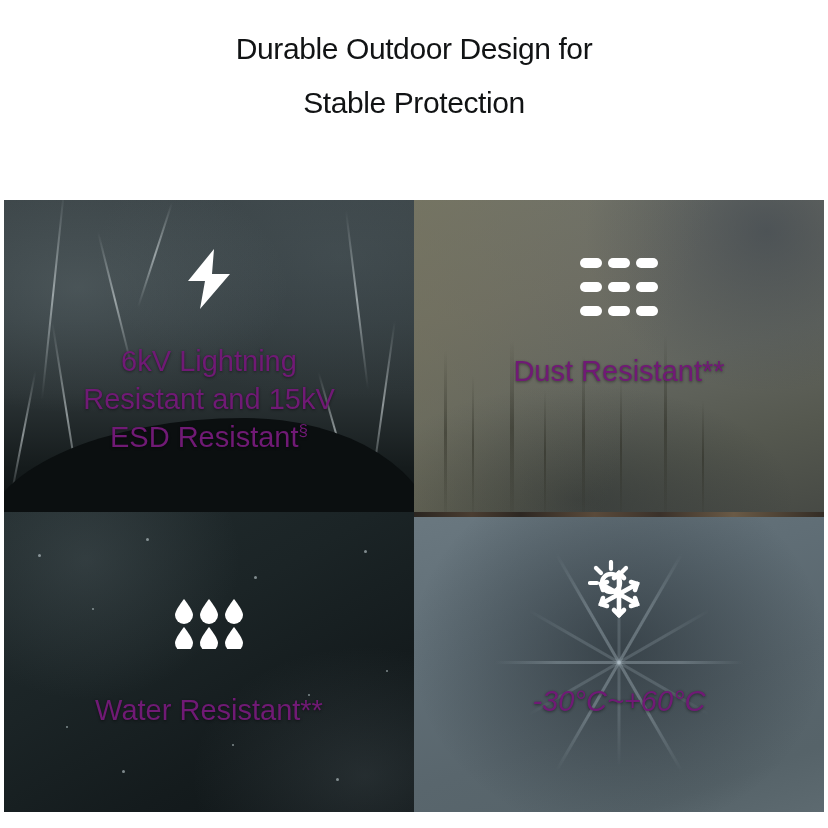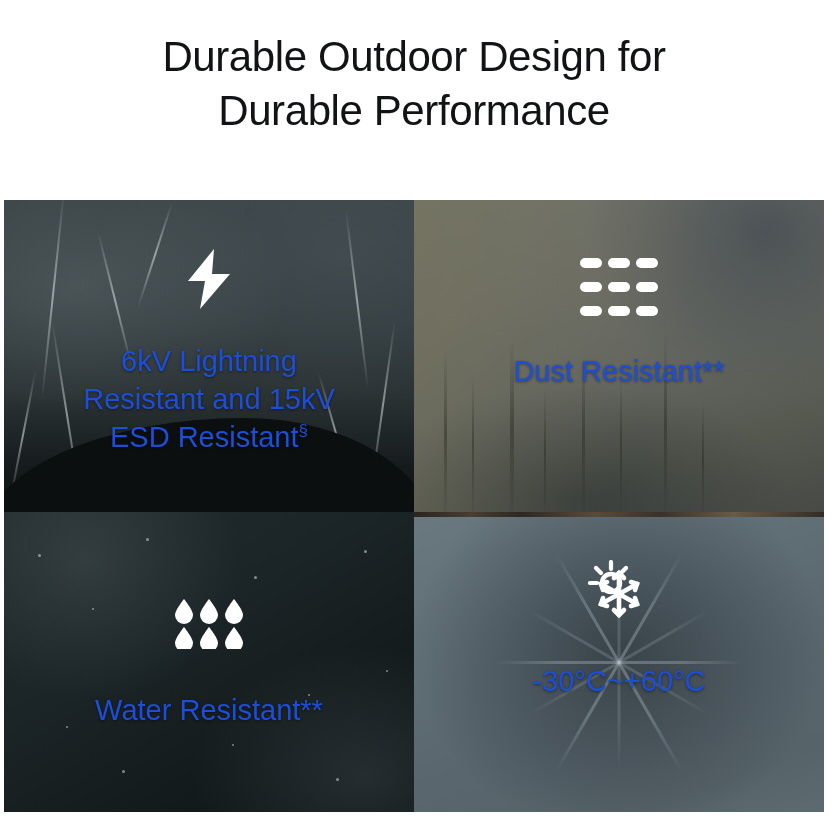--- a/index.html
+++ b/index.html
@@ -30,7 +30,7 @@
     width: 828px;
     text-align: center;
     color: #111314;
-    font-size: 42px;
+    font-size: 30px;
     line-height: 54px;
     font-weight: 400;
     letter-spacing: -0.4px;

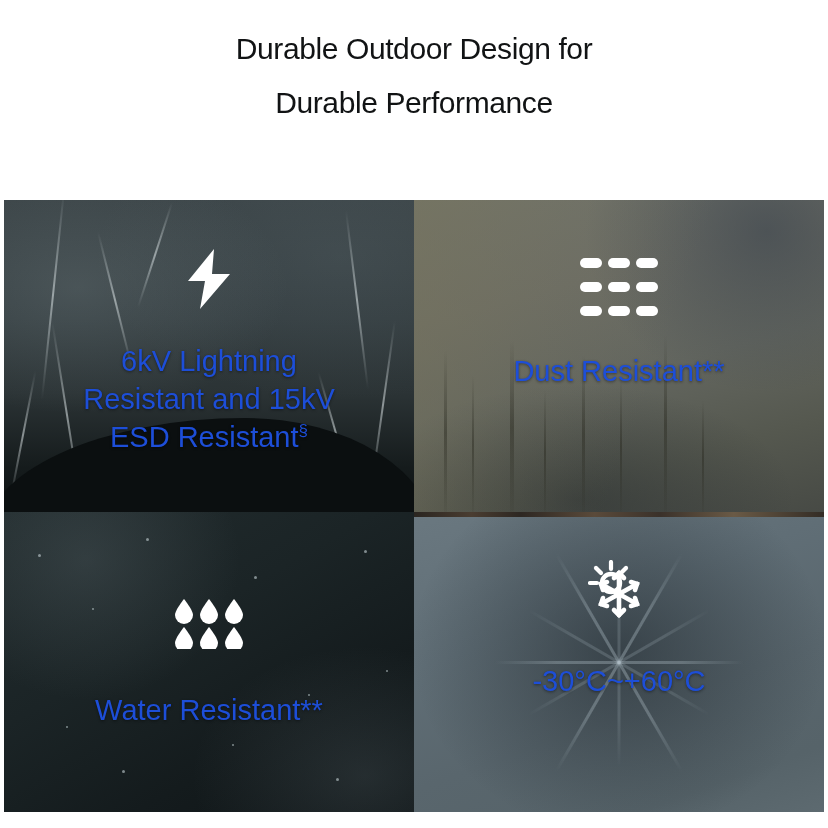--- a/index.html
+++ b/index.html
@@ -178,7 +178,7 @@
 
   <h1 class="heading">
     <span class="heading-line">Durable Outdoor Design for</span>
-    <span class="heading-line">Durable Performance</span>
+    <span class="heading-line">Stable Protection</span>
   </h1>
 
   <div class="grid">

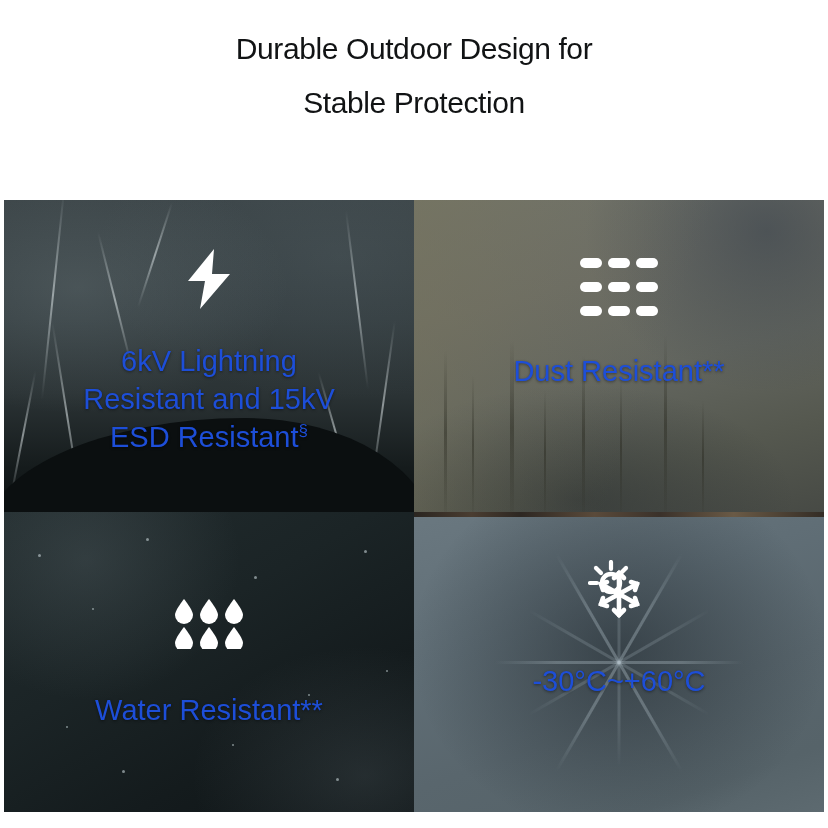--- a/index.html
+++ b/index.html
@@ -83,7 +83,7 @@
     font-size: 29px;
     line-height: 38px;
     font-weight: 400;
-    color: #1d4ed8;
+    color: #701a75;
     text-shadow: 0 1px 3px rgba(0,0,0,0.45);
     padding: 0 14px;
   }

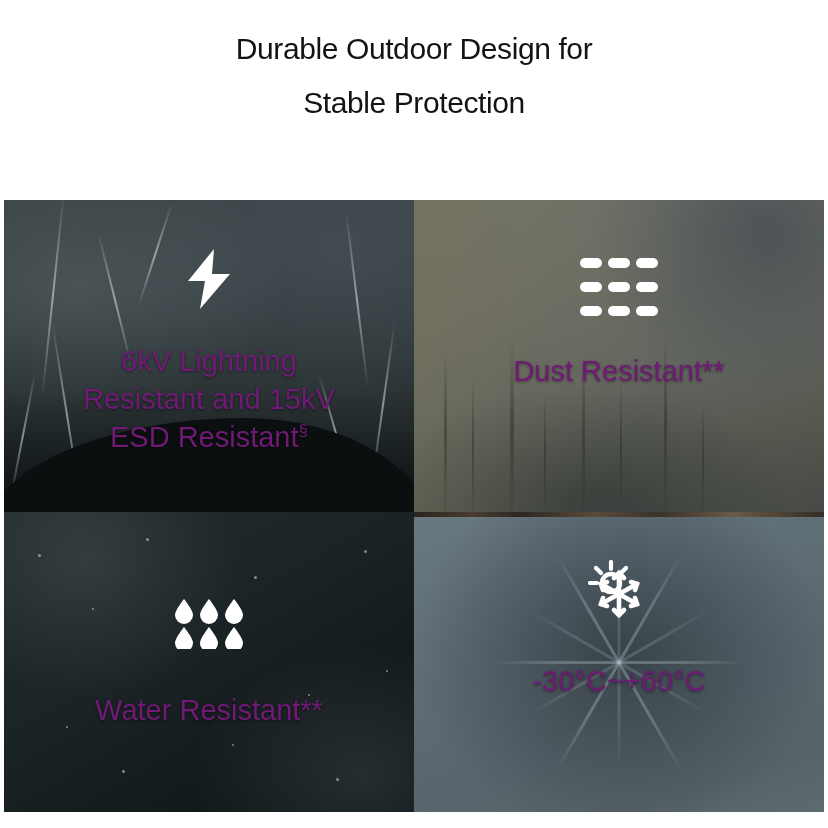--- a/index.html
+++ b/index.html
@@ -169,7 +169,7 @@
     background: linear-gradient(90deg, #2a2520 0%, #4a3d31 14%, #2d2722 26%, #5a4a3a 44%, #3a312a 60%, #6a5a46 78%, #332c25 100%);
   }
   .p4 .panel-inner { padding-top: 48px; }
-  .p4 .panel-label { margin-top: 36px; }
+  .p4 .panel-label { margin-top: 56px; font-style: italic; }
 </style>
 </head>
 <body>

